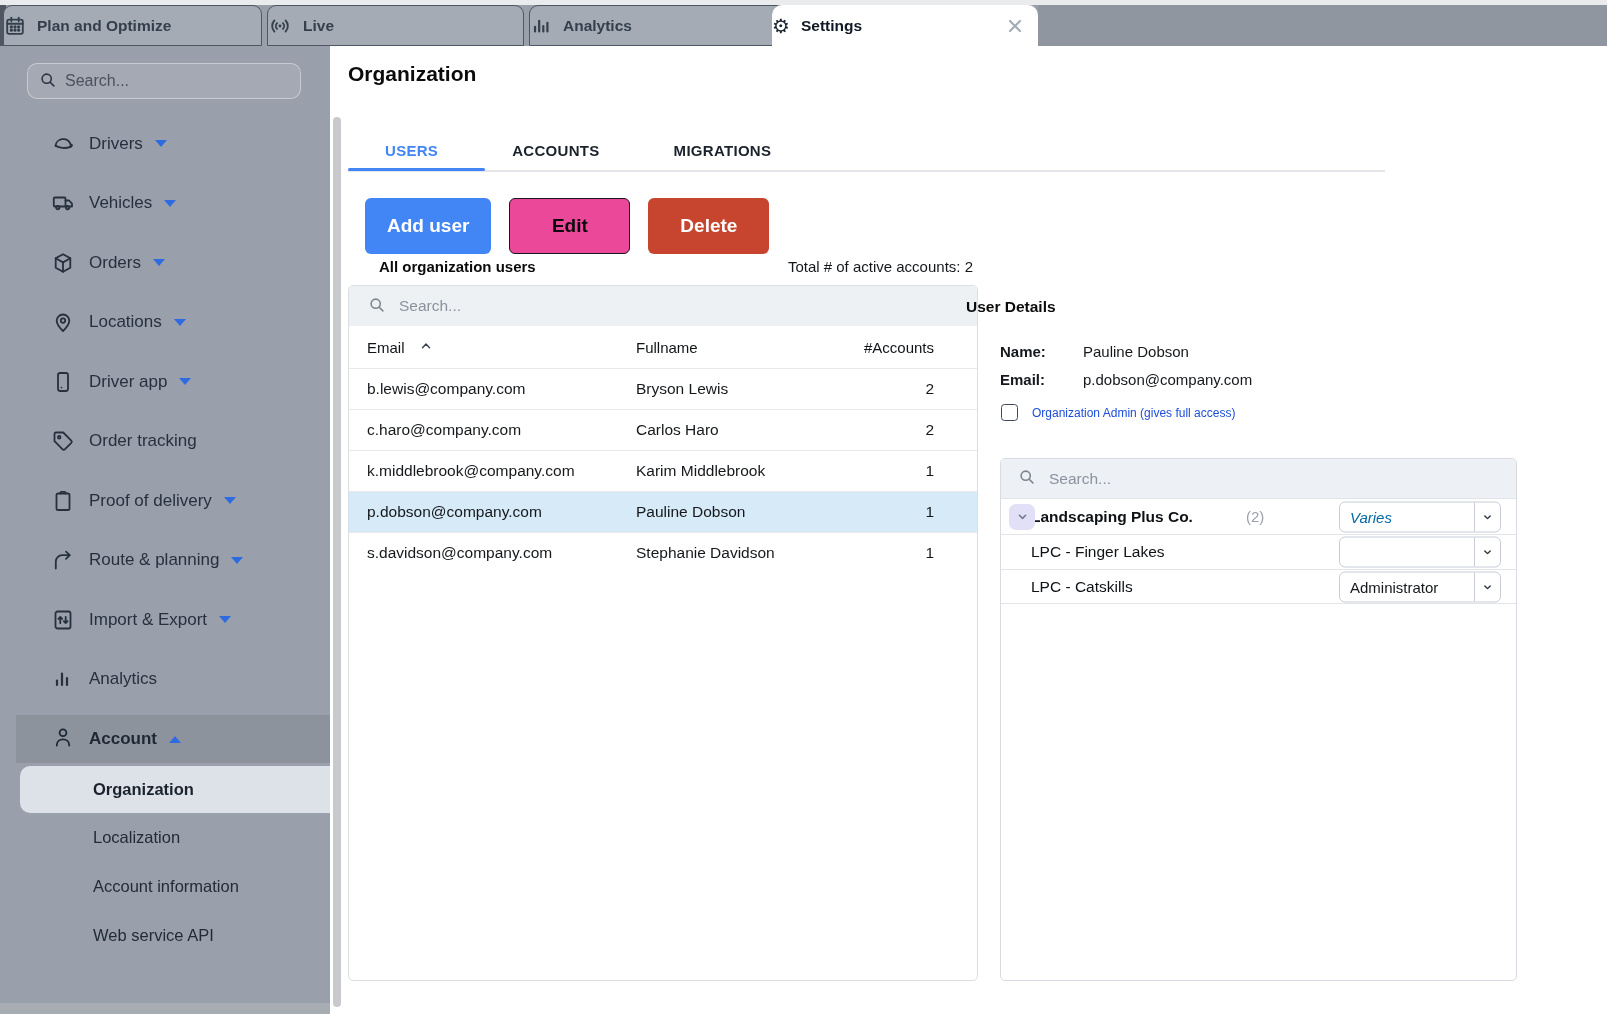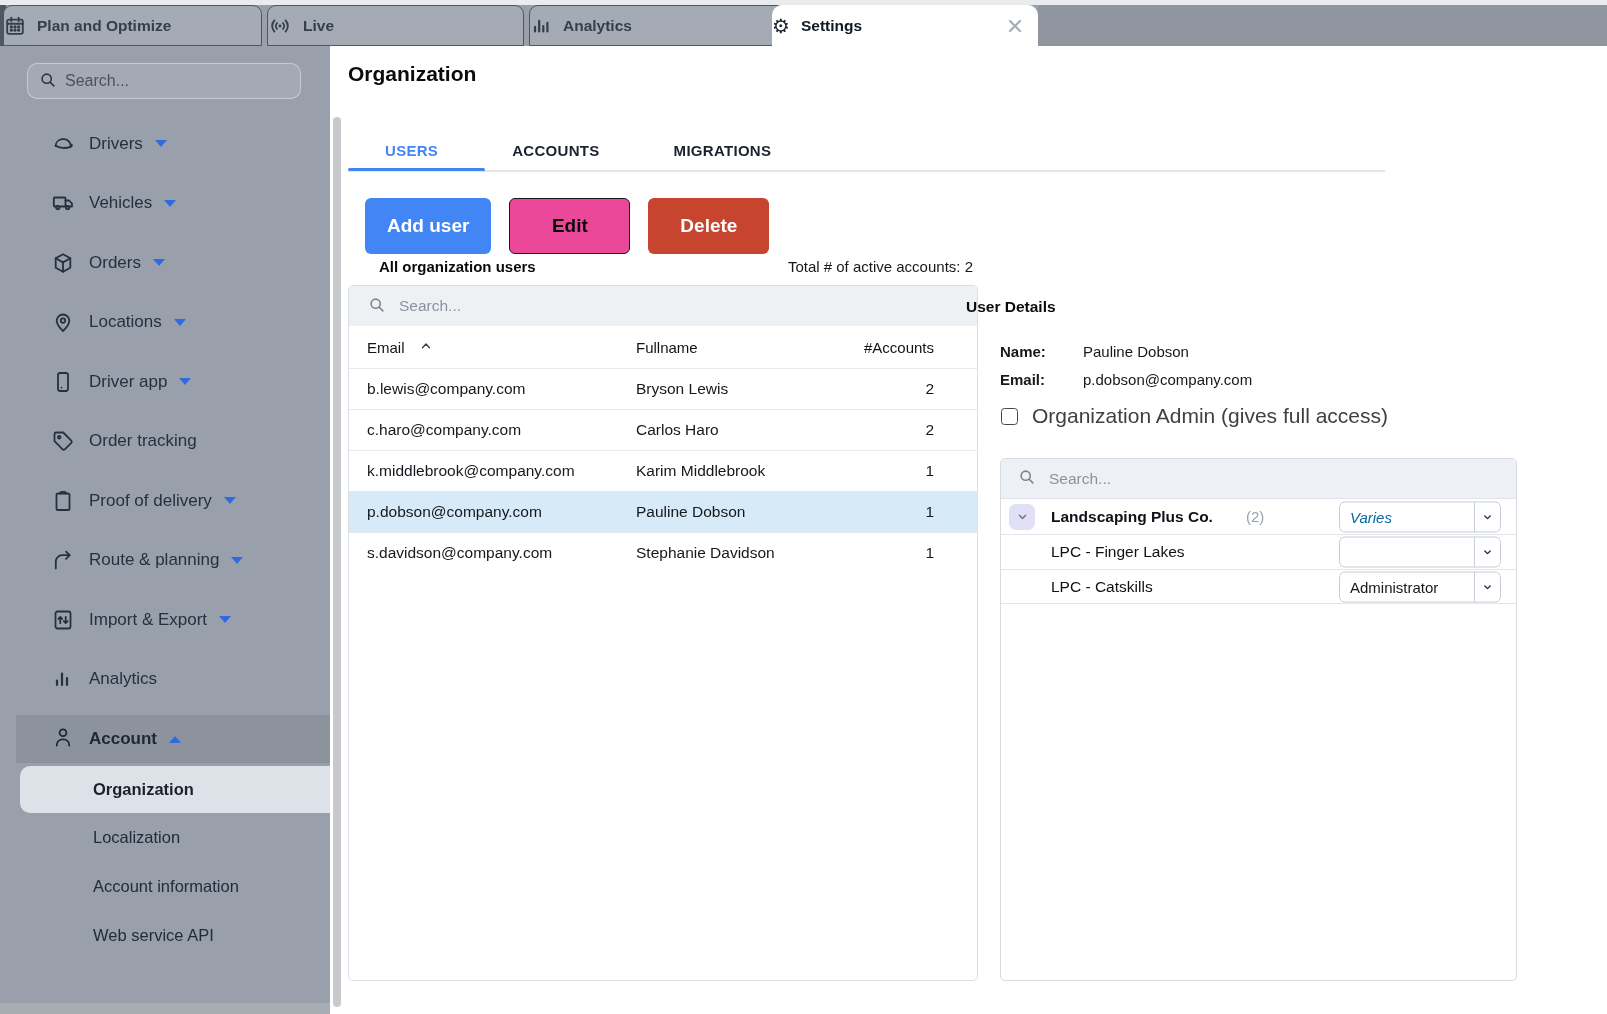--- a/index.html
+++ b/index.html
@@ -92,7 +92,7 @@
   .kv.email-row { top:325px; }
   .admin-row { position:absolute; left:671px; top:358px; display:flex; align-items:center; gap:14px; cursor:pointer; }
   .checkbox { width:17px; height:17px; border:1.6px solid #3D4859; border-radius:3.5px; background:#fff; }
-  .admin-label { font-size:21px; color:#404040; }
+  .admin-label { font-size:12px; color:#1d4ed8; }
 
   .acct-box { position:absolute; left:670px; top:412px; width:517px; height:523px; border:1px solid #D8DCE2;
               border-radius:5px; background:#fff; overflow:hidden; }

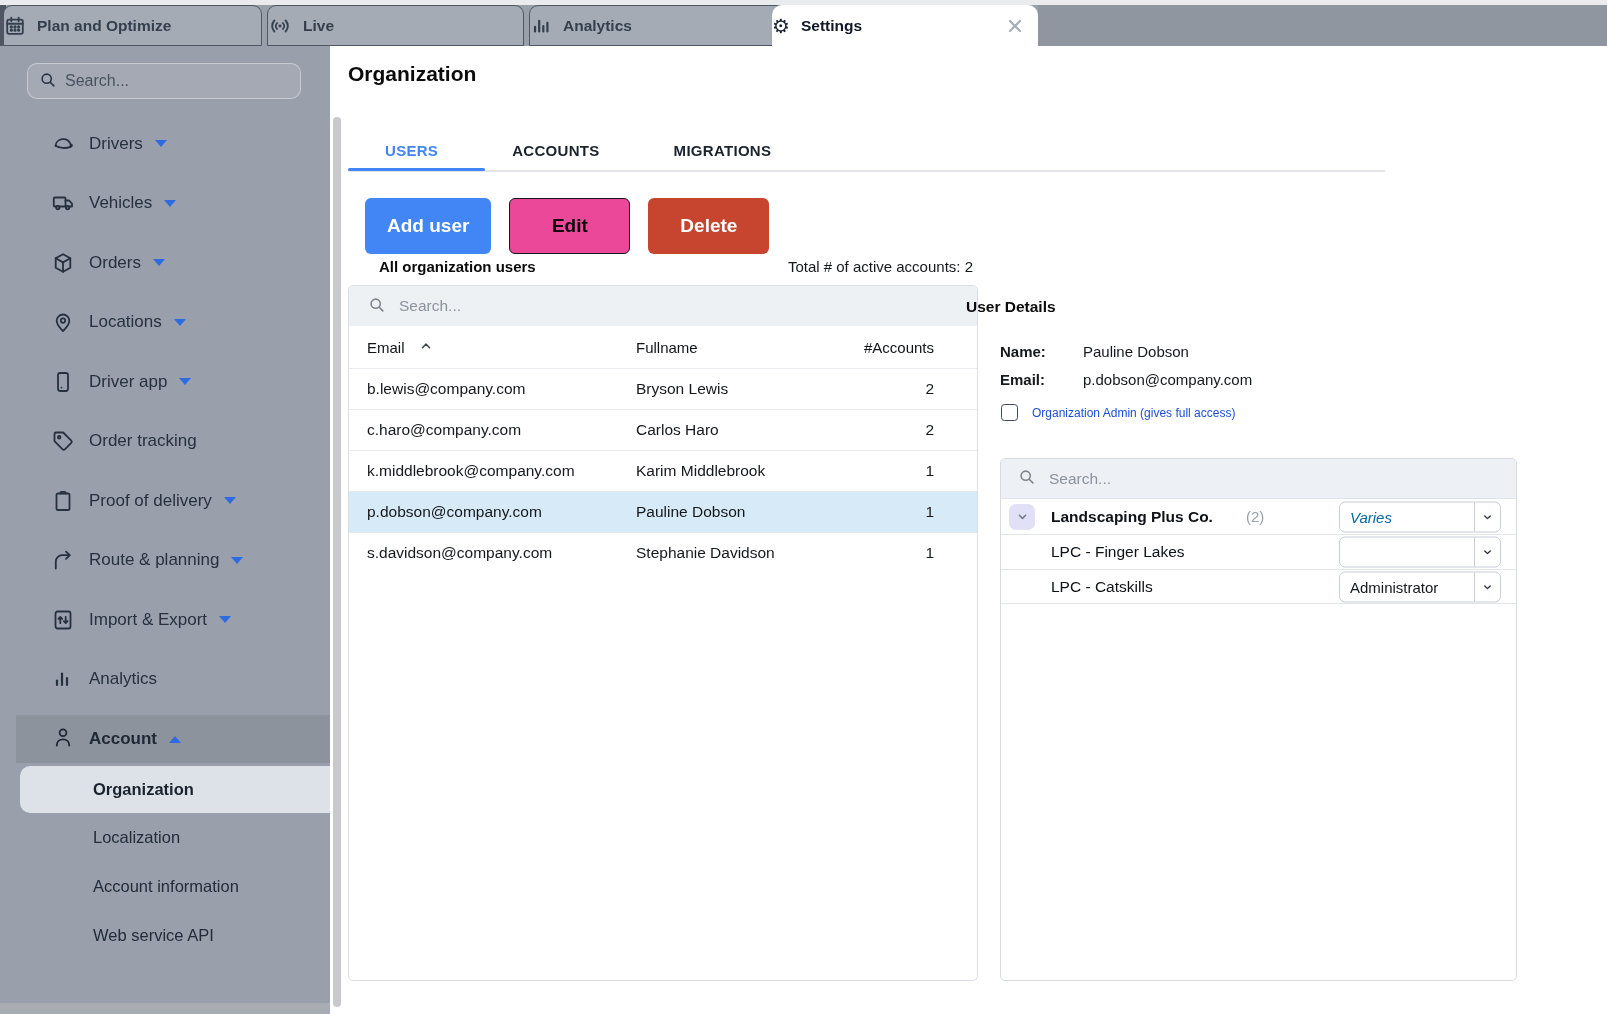--- a/index.html
+++ b/index.html
@@ -105,7 +105,7 @@
   .arow.last { border-bottom:1px solid #E3E6E9; }
   .chev-box { position:absolute; left:8px; top:50%; transform:translateY(-50%); width:26px; height:26px; border-radius:7px;
               background:#E2E0F6; display:flex; align-items:center; justify-content:center; cursor:pointer; }
-  .aname { margin-left:50px; font-size:15.5px; color:#0E1216; }
+  .aname { margin-left:30px; font-size:15.5px; color:#0E1216; }
   .aname.bold { font-weight:bold; }
   .acount { position:absolute; left:245px; font-size:15px; color:#9AA1AA; }
   .sel { position:absolute; right:15px; top:50%; transform:translateY(-50%); width:162px; height:31px;

